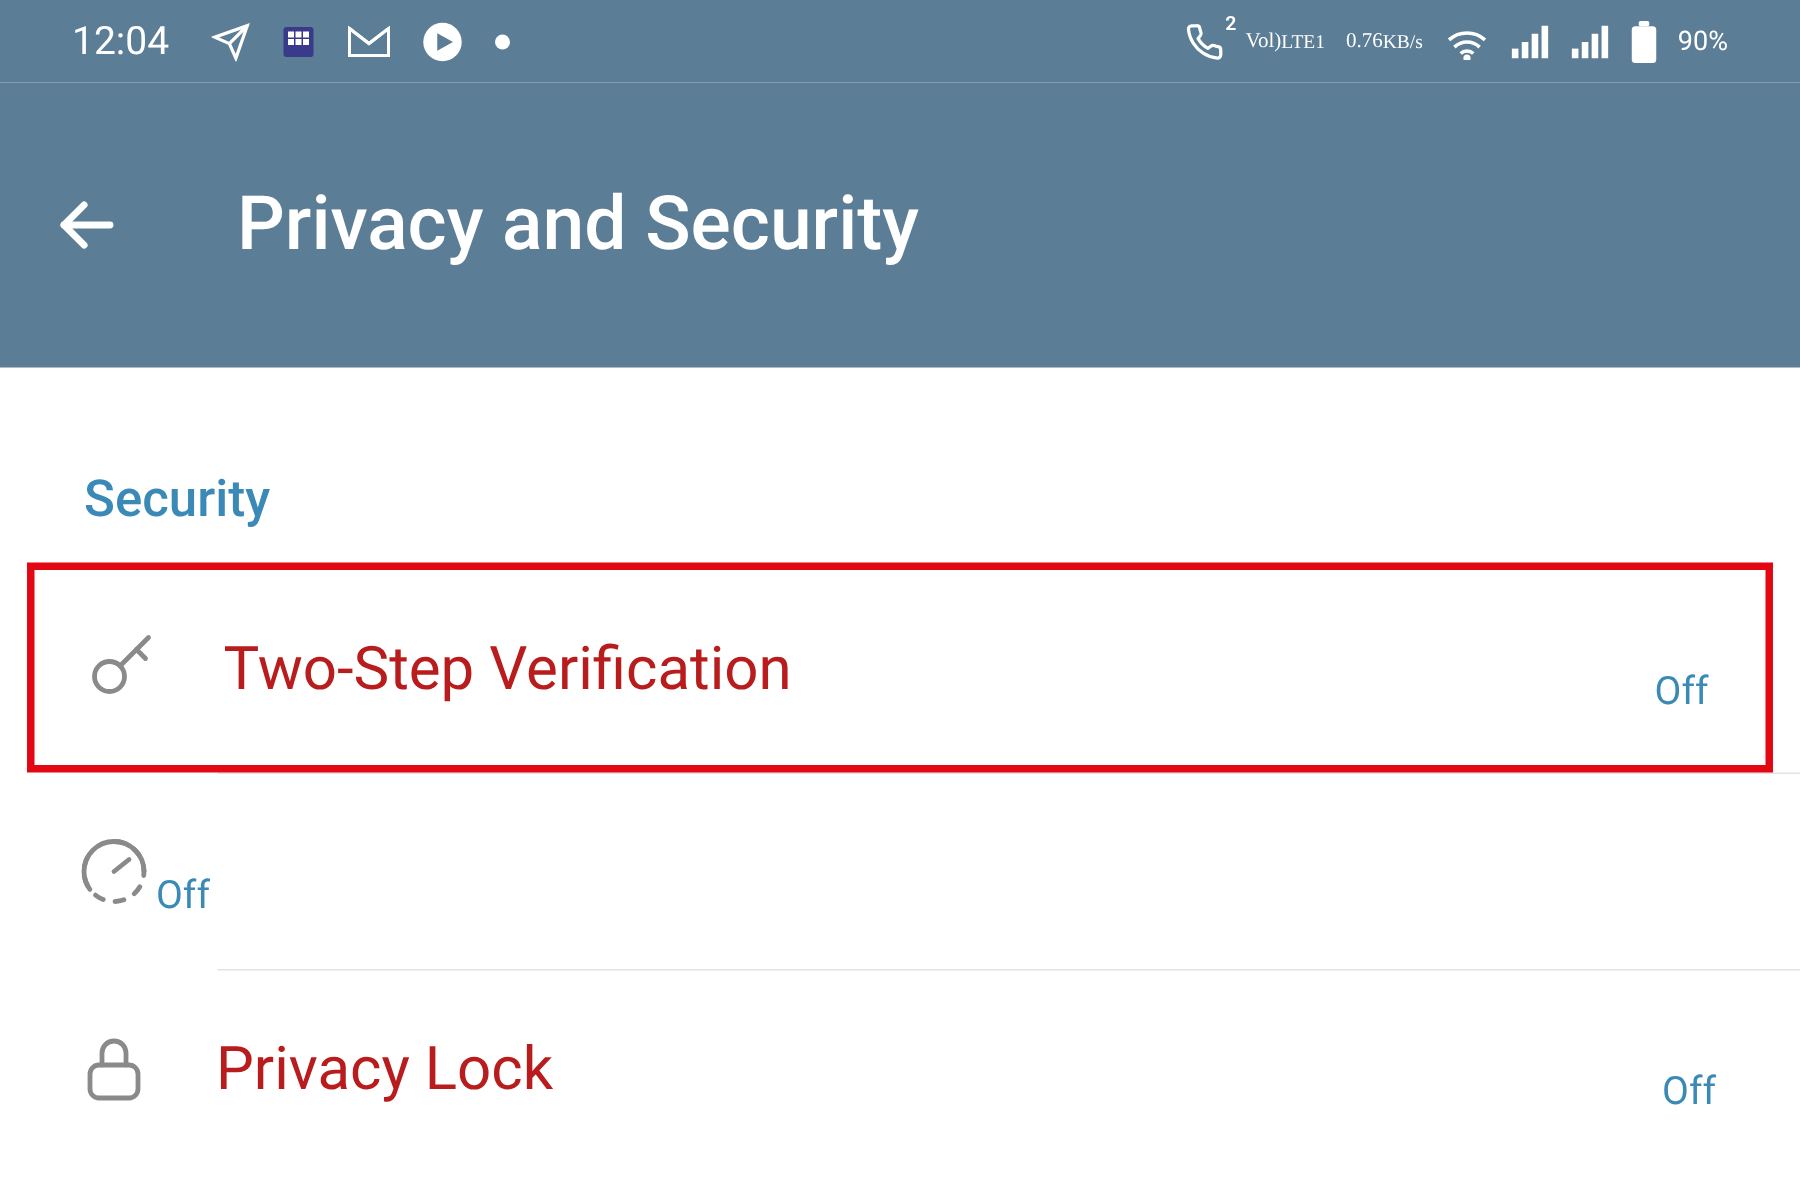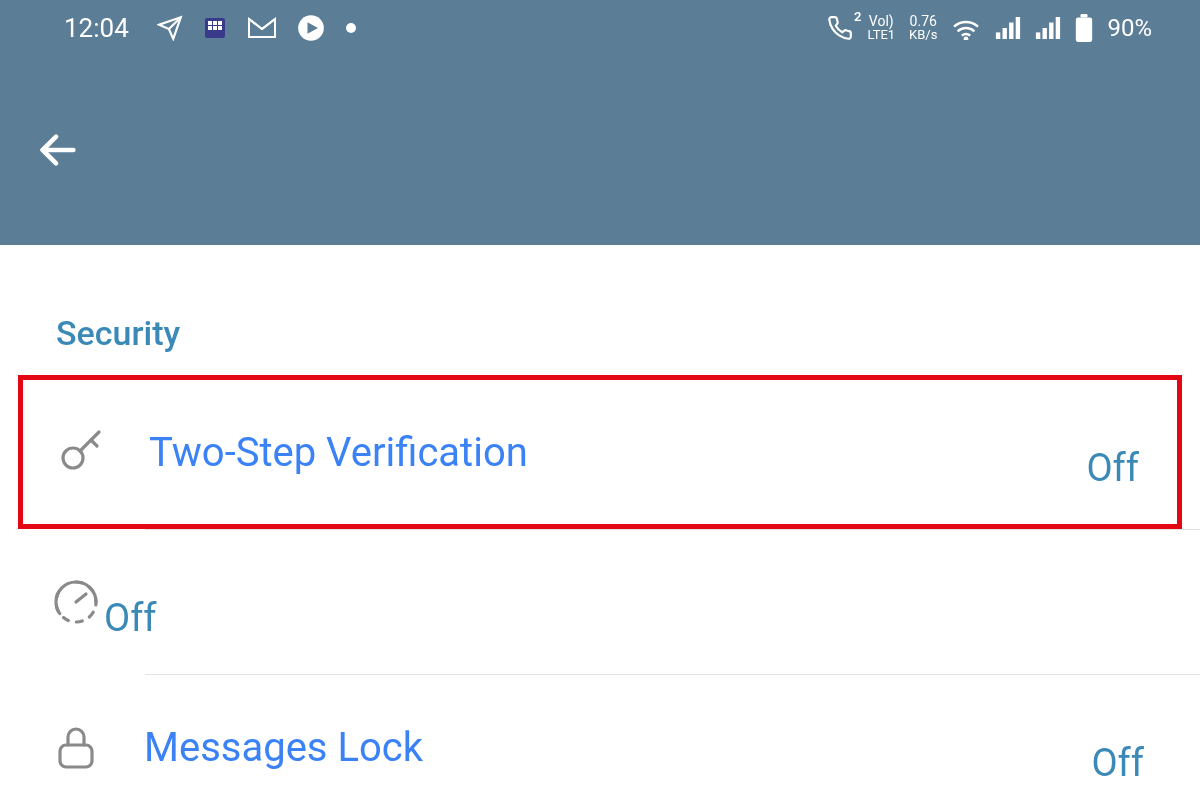--- a/index.html
+++ b/index.html
@@ -17,7 +17,7 @@
       font-weight: 400;
     }
     .status-left { display: flex; align-items: center; gap: 20px; }
-    .status-left .time { font-size: 26px; margin-right: 8px; margin-left: 16px; }
+    .status-left .time { font-size: 26px; margin-right: 8px; }
     .status-right { display: flex; align-items: center; gap: 14px; }
     .status-icon { display: inline-flex; align-items: center; justify-content: center; }
     .status-small-stack { display: flex; flex-direction: column; align-items: center; line-height: 1; font-size: 15px; }

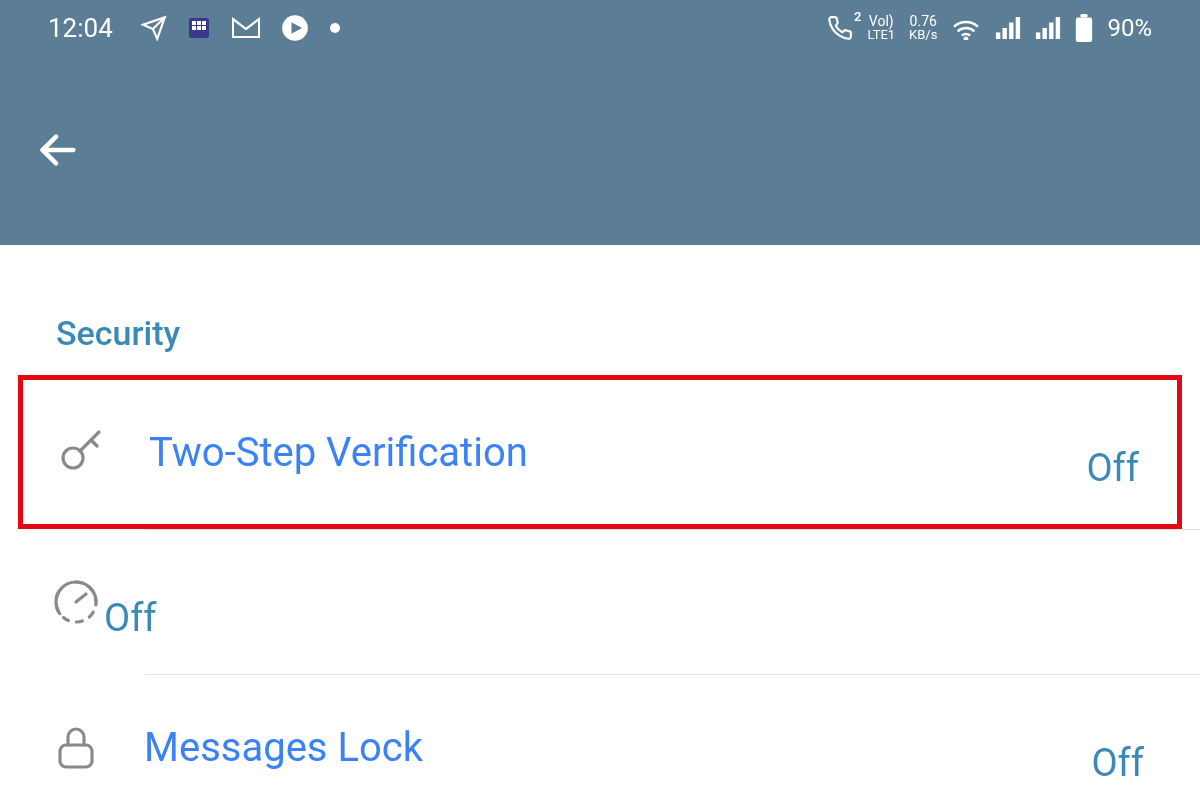--- a/index.html
+++ b/index.html
@@ -20,7 +20,7 @@
     .status-left .time { font-size: 26px; margin-right: 8px; }
     .status-right { display: flex; align-items: center; gap: 14px; }
     .status-icon { display: inline-flex; align-items: center; justify-content: center; }
-    .status-small-stack { display: flex; flex-direction: column; align-items: center; line-height: 1; font-size: 15px; }
+    .status-small-stack { display: flex; flex-direction: row; align-items: center; line-height: 1; font-size: 15px; font-family: Liberation Serif, serif; }
     .status-small-stack .top { font-size: 14px; }
     .status-small-stack .bot { font-size: 13px; }
     

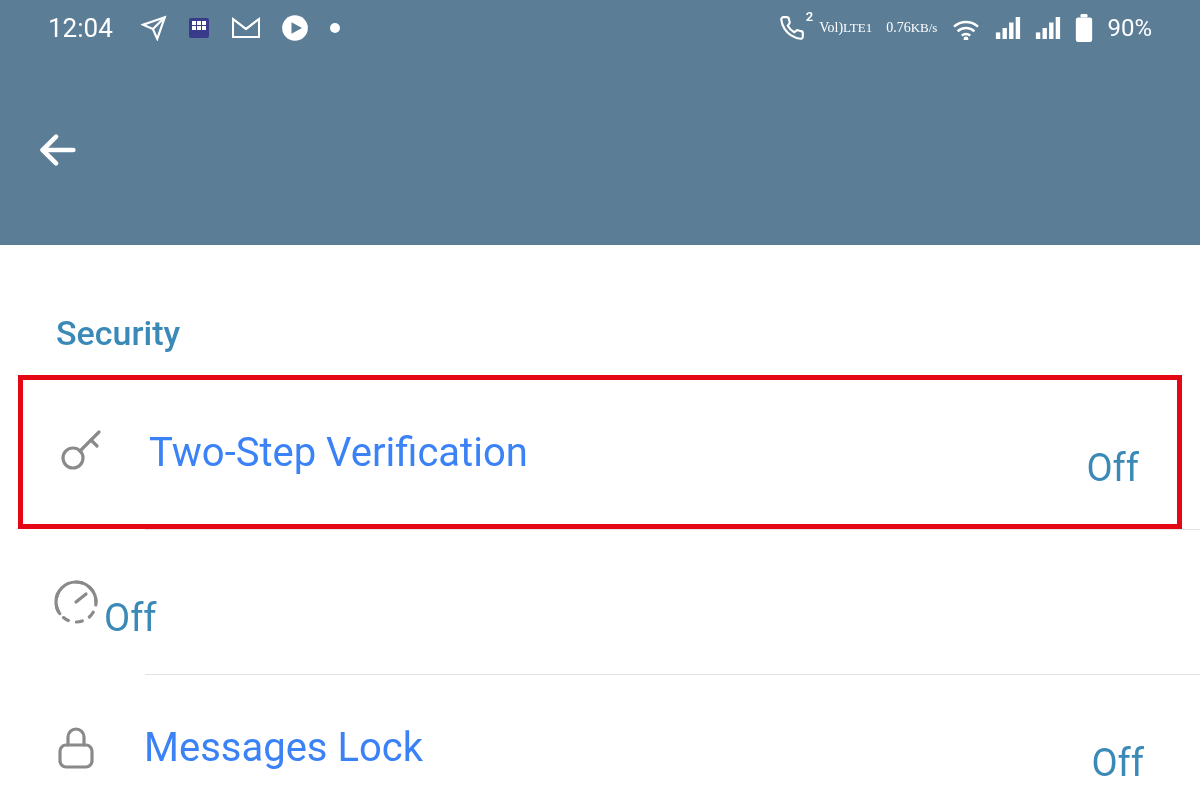--- a/index.html
+++ b/index.html
@@ -173,7 +173,7 @@
           <rect x="0" y="3" width="14" height="21" rx="2"></rect>
         </svg>
     </span>
-    <span style="font-size:24px;">90%</span>
+    <span style="font-size:18px;">90%</span>
   </div>
 </div>
 

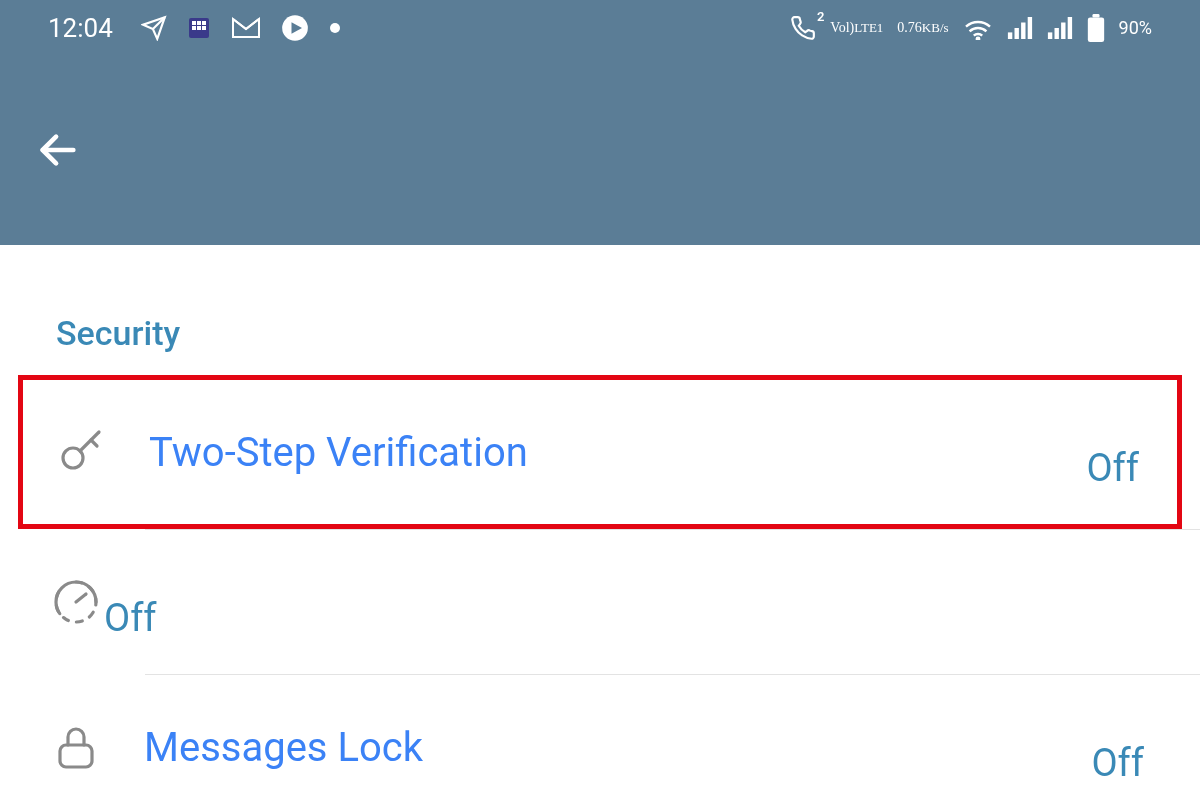--- a/index.html
+++ b/index.html
@@ -184,6 +184,7 @@
         <polyline points="11 19 4 12 11 5"></polyline>
       </svg>
   </div>
+  <div class="app-title">Privacy and Security</div>
 </div>
 
 <div class="section-header">Security</div>

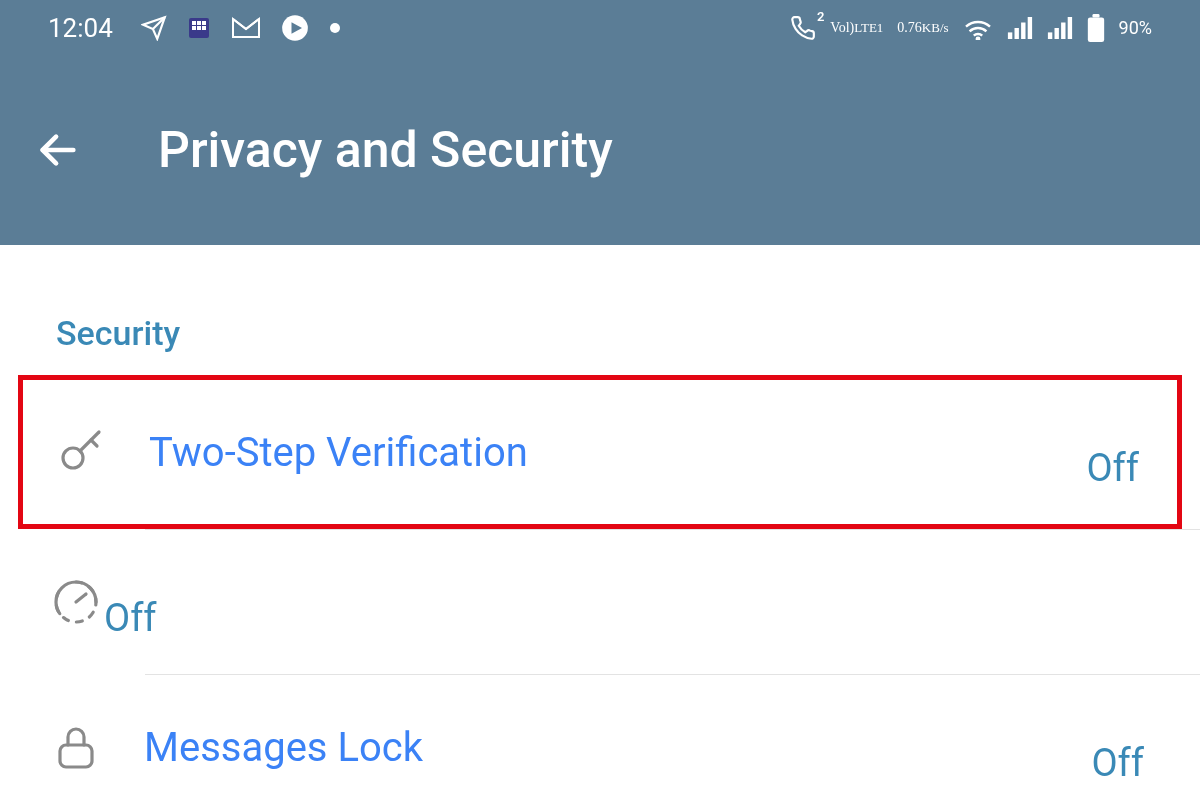--- a/index.html
+++ b/index.html
@@ -66,7 +66,7 @@
     }
     .row-label {
       font-size: 40px;
-      color: #3b82f6;
+      color: #b91c1c;
       flex: 1;
       margin-left: 40px;
     }

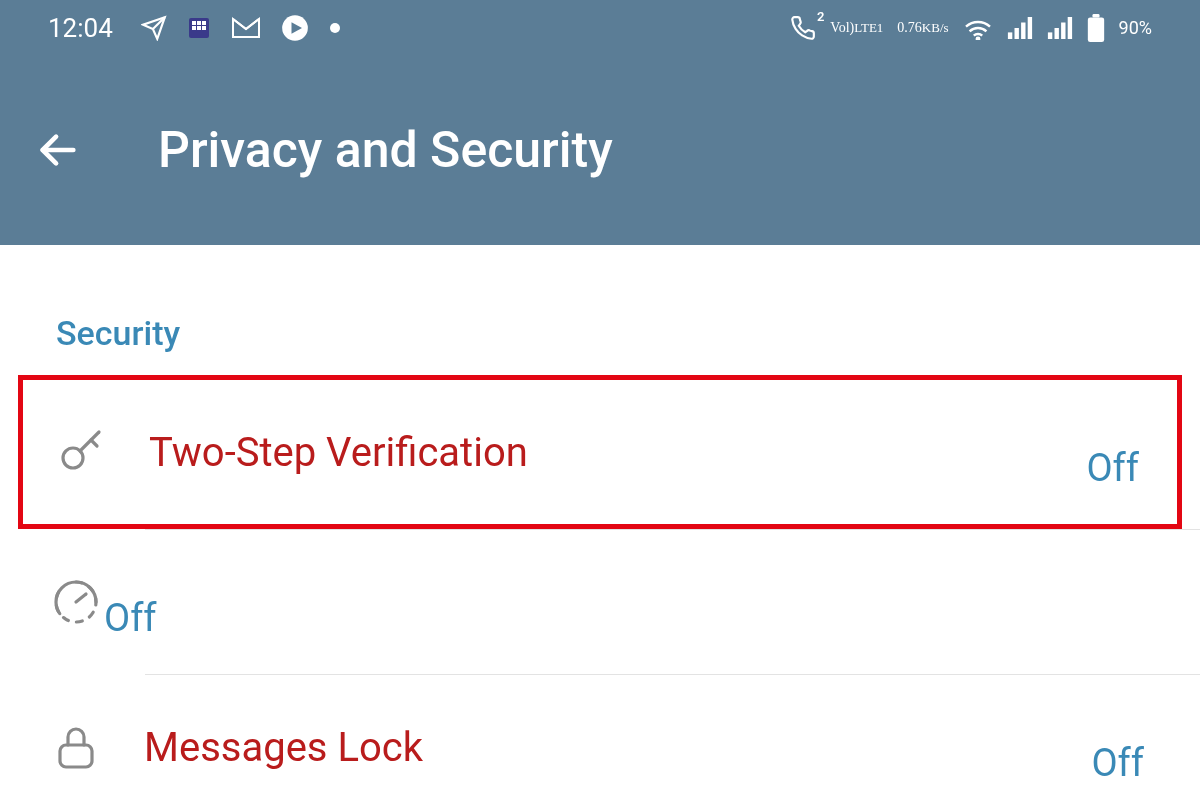--- a/index.html
+++ b/index.html
@@ -71,7 +71,7 @@
       margin-left: 40px;
     }
     .row-value {
-      font-size: 38px;
+      font-size: 26px;
       color: #3a89b6;
       margin-top: 32px;
     }

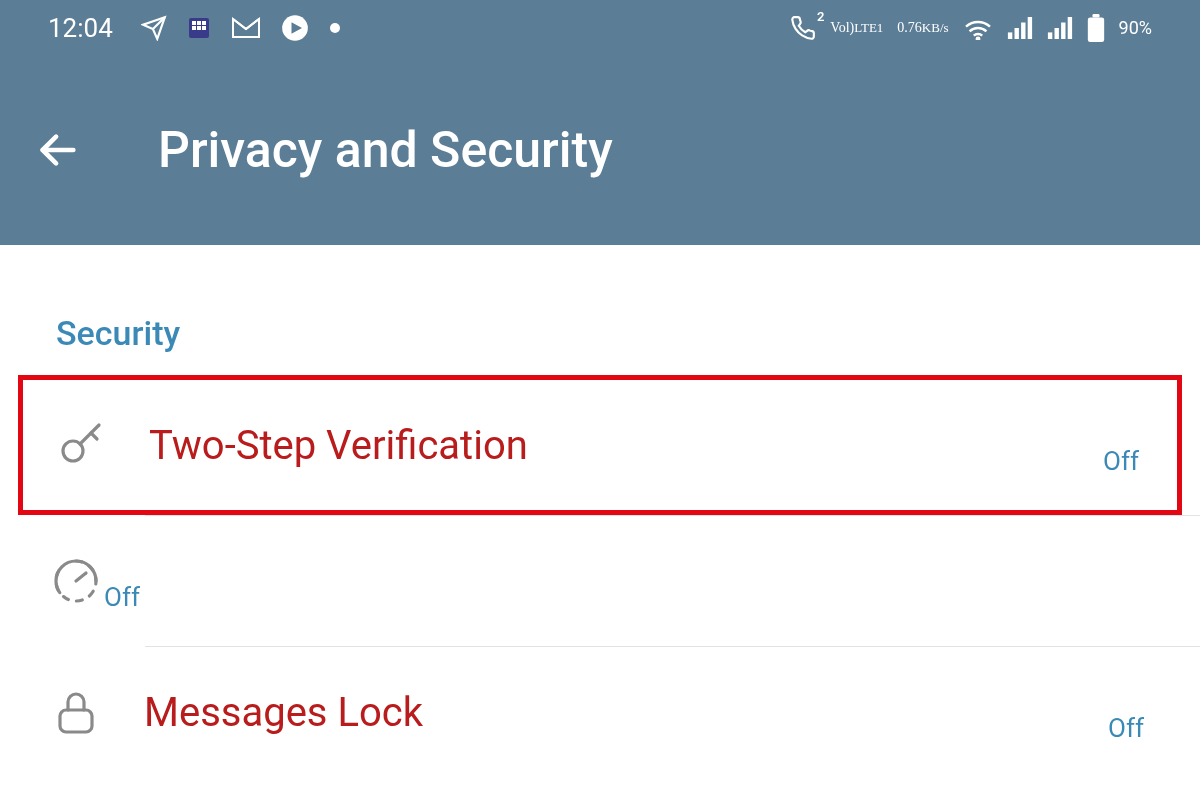--- a/index.html
+++ b/index.html
@@ -225,7 +225,7 @@
           <path d="M8 11 V7 a4 4 0 0 1 8 0 v4"></path>
         </svg>
     </span>
-    <span class="row-label">Messages Lock</span>
+    <span class="row-label">Privacy Lock</span>
     <span class="row-value">Off</span>
   </div>
 

